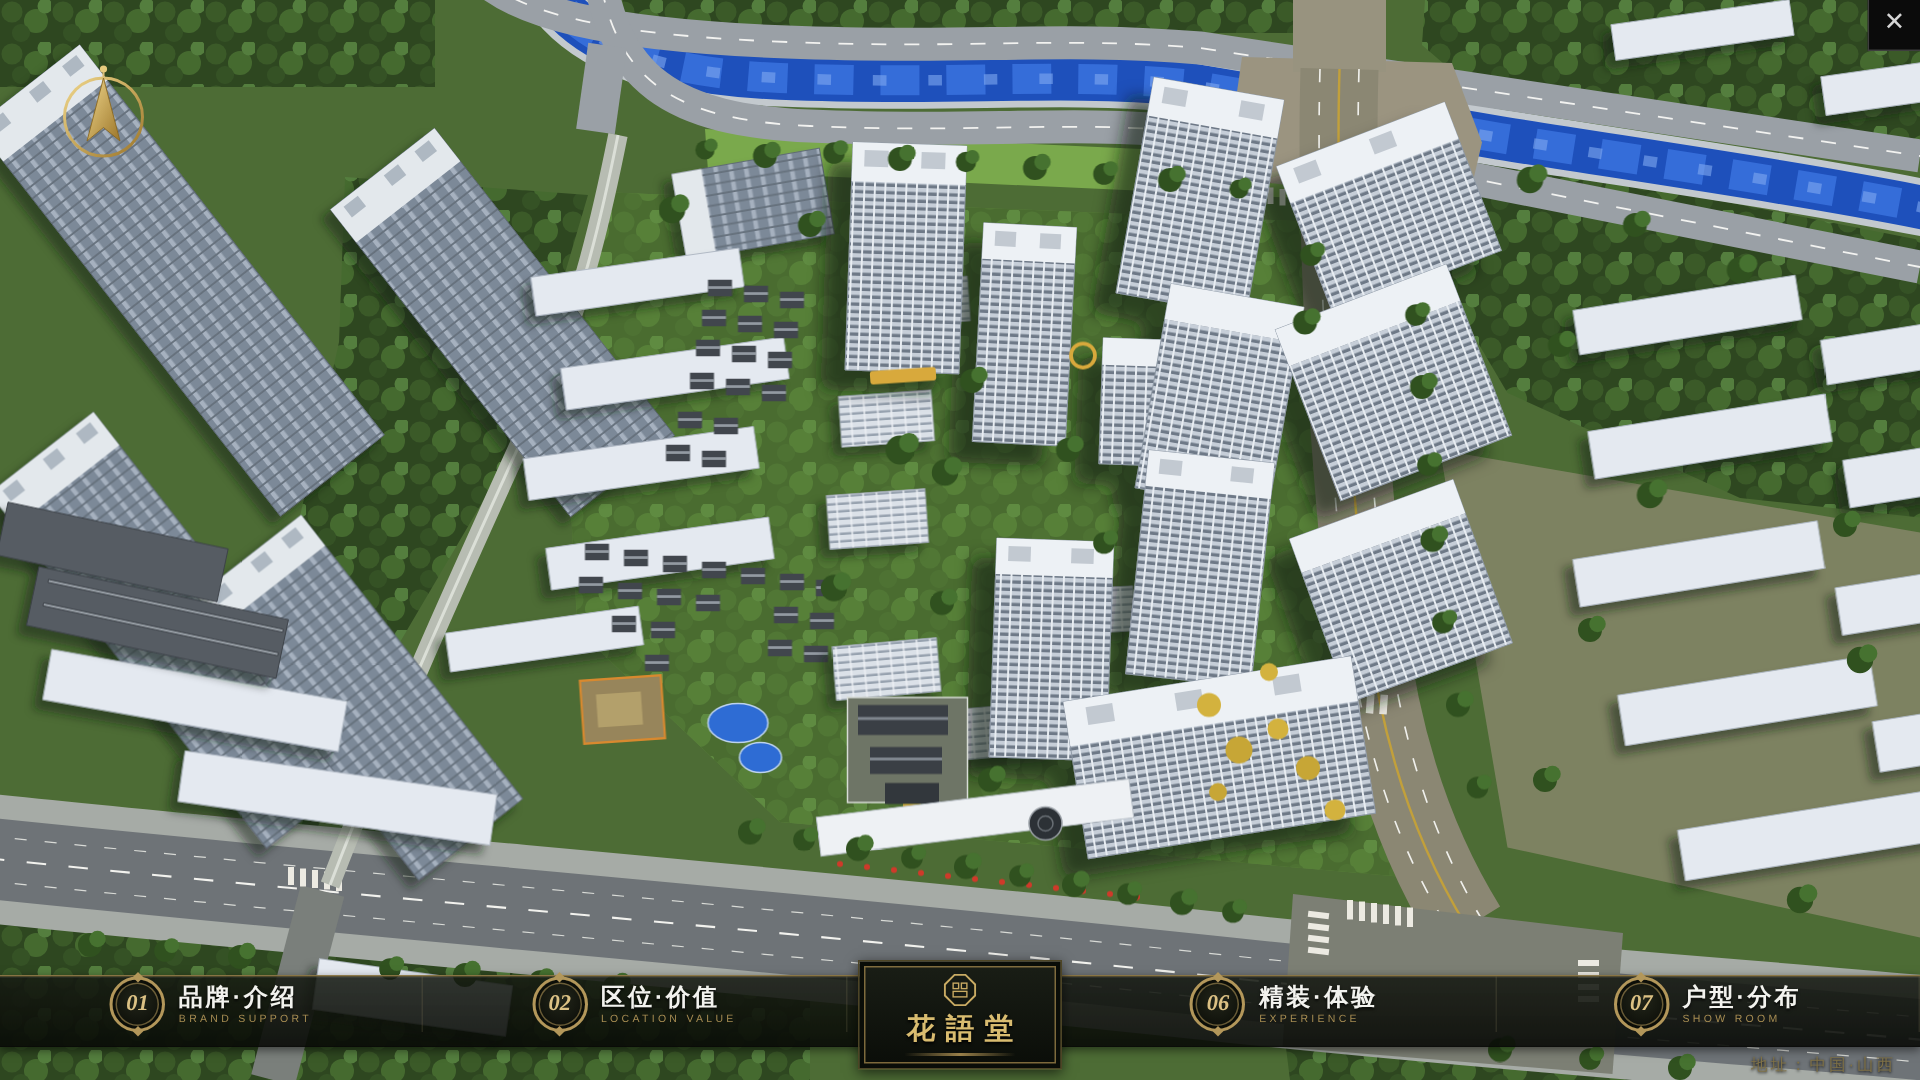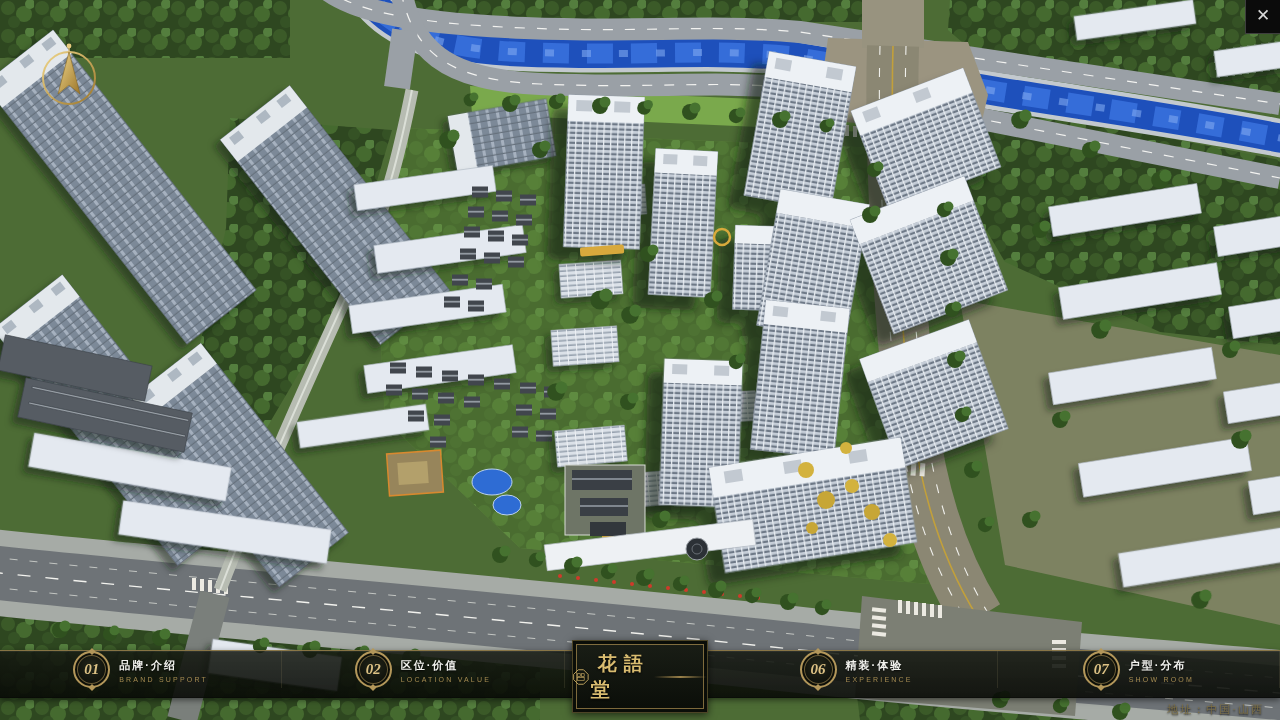--- a/index.html
+++ b/index.html
@@ -26,7 +26,7 @@
   .badge-num{font-family:"Liberation Serif","DejaVu Serif",serif;font-style:italic;font-weight:bold;
     font-size:15px;color:#dcc184;letter-spacing:0;}
   .nav-txt{display:flex;flex-direction:column;align-items:flex-start;}
-  .nav-zh{font-size:11px;font-weight:bold;color:#f2f2ee;letter-spacing:2px;line-height:17px;
+  .nav-zh{font-size:16px;font-weight:bold;color:#f2f2ee;letter-spacing:2px;line-height:17px;
     text-shadow:0 1px 2px rgba(0,0,0,.8);white-space:nowrap;}
   .nav-en{font-size:7px;color:#a68c52;letter-spacing:2.2px;margin-top:2px;white-space:nowrap;}
 

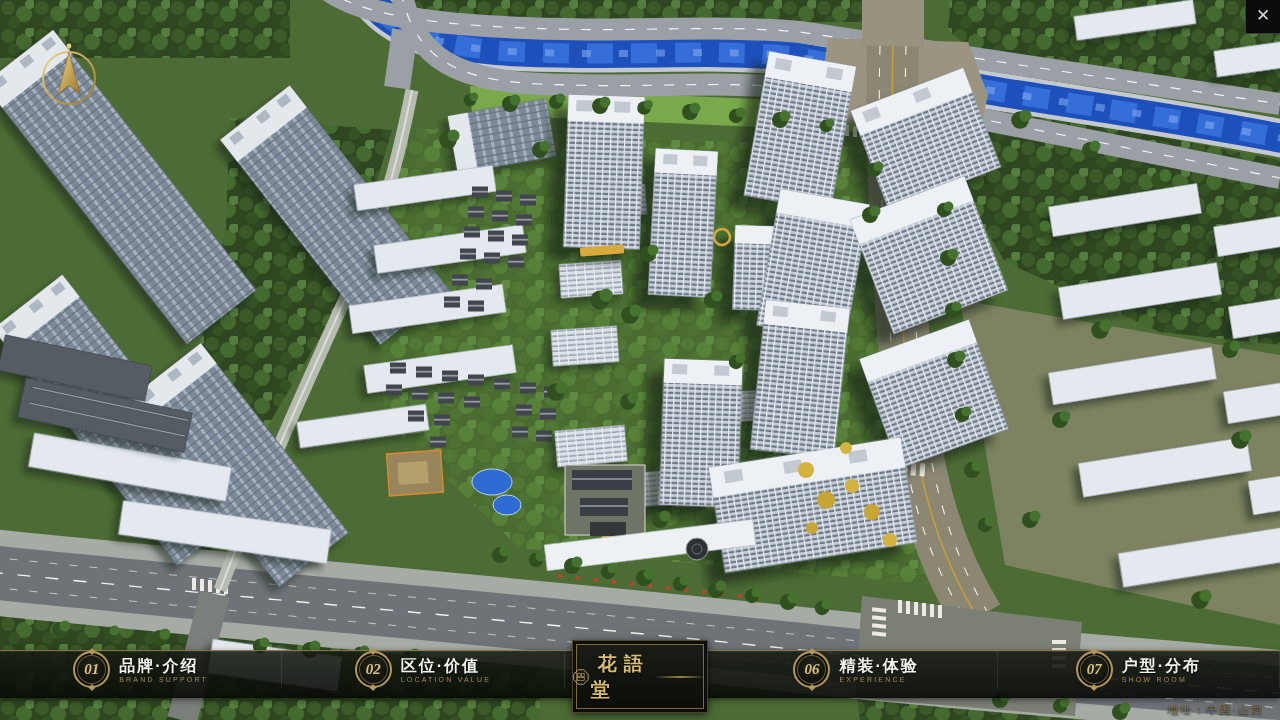--- a/index.html
+++ b/index.html
@@ -34,7 +34,7 @@
   .logo-panel{position:absolute;left:50%;bottom:7px;transform:translateX(-50%);width:134px;height:71px;
     background:linear-gradient(180deg,#1a1e16,#0a0d08);border:1px solid #4d4526;
     box-shadow:inset 0 0 0 3px #0a0d08, inset 0 0 0 4px rgba(154,129,72,.8), 0 2px 8px rgba(0,0,0,.6);
-    display:flex;flex-direction:row;align-items:center;justify-content:center;gap:2px;z-index:5;}
+    display:flex;flex-direction:column;align-items:center;justify-content:center;gap:2px;z-index:5;}
   .logo-title{font-family:"Liberation Serif","DejaVu Serif",serif;font-weight:bold;font-size:19px;
     color:#d9bc70;letter-spacing:7px;text-indent:7px;text-shadow:0 1px 2px #000;}
   .logo-line{width:74px;height:2px;margin-top:1px;

